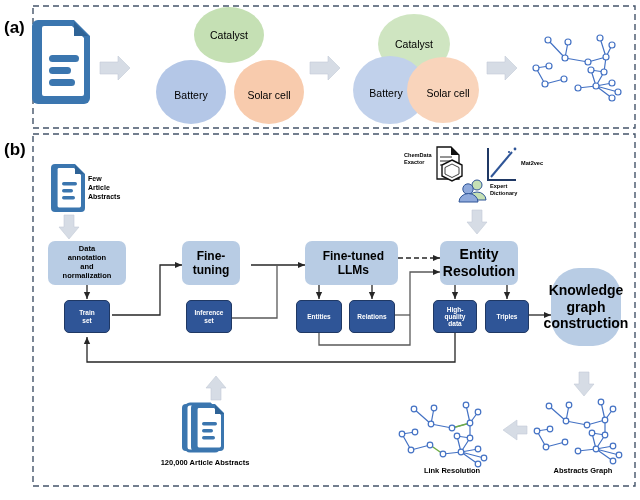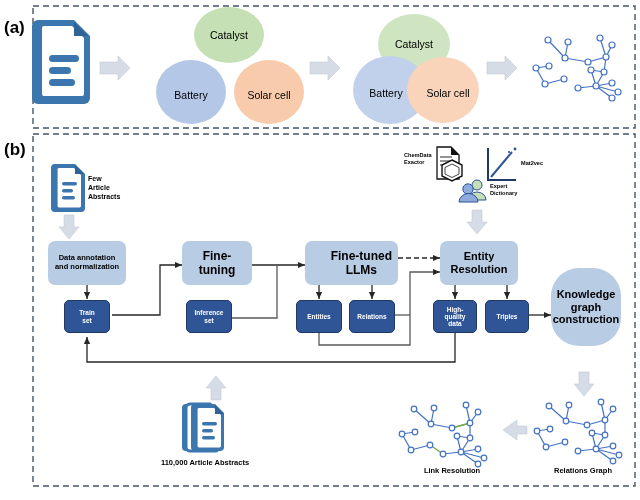--- a/index.html
+++ b/index.html
@@ -30,7 +30,7 @@
     position:absolute;background:#b8cce4;border-radius:7px;
     display:flex;align-items:center;justify-content:center;
     text-align:center;color:#000;font-weight:bold;line-height:1.18;
-    box-sizing:border-box;padding:6px;
+    box-sizing:border-box;padding:14px;
   }
   .lbox.small{font-size:7.5px;}
   .lbox.big{font-size:12px;}

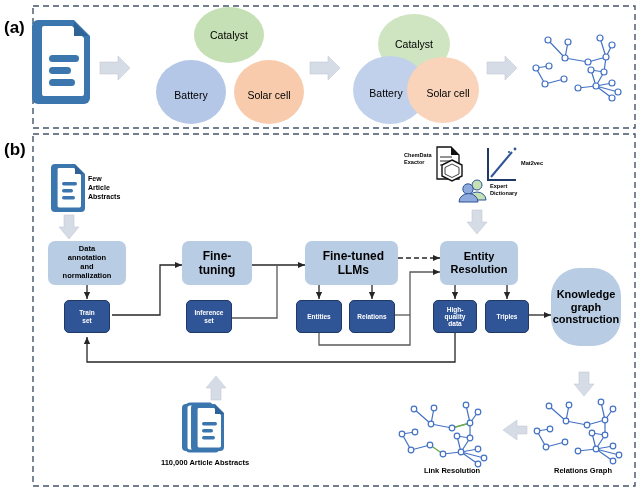--- a/index.html
+++ b/index.html
@@ -311,7 +311,7 @@
   <div class="lbox small" style="left:48px;top:241px;width:78px;height:44px;">
     <span>Data annotation<br>and normalization</span>
   </div>
-  <div class="lbox big" style="left:182px;top:241px;width:70px;height:44px;">
+  <div class="lbox big" style="left:182px;top:241px;width:58px;height:44px;">
     <span>Fine-tuning</span>
   </div>
   <div class="lbox big" style="left:305px;top:241px;width:93px;height:44px;justify-content:flex-end;">

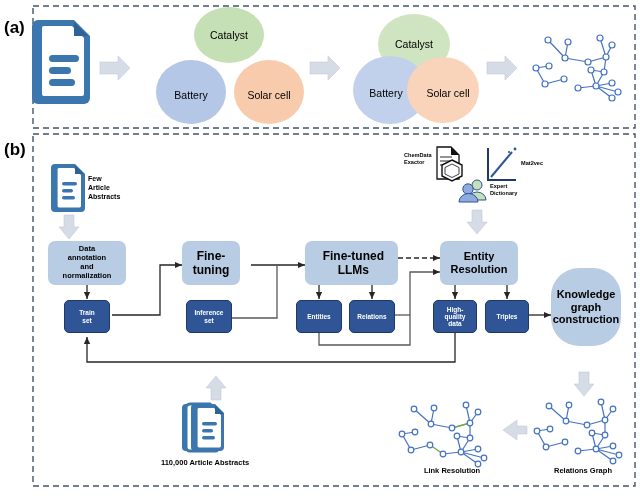--- a/index.html
+++ b/index.html
@@ -34,7 +34,7 @@
   }
   .lbox.small{font-size:7.5px;}
   .lbox.big{font-size:12px;}
-  .lbox.med{font-size:11px;}
+  .lbox.med{font-size:14px;}
 
   
   .dbox{

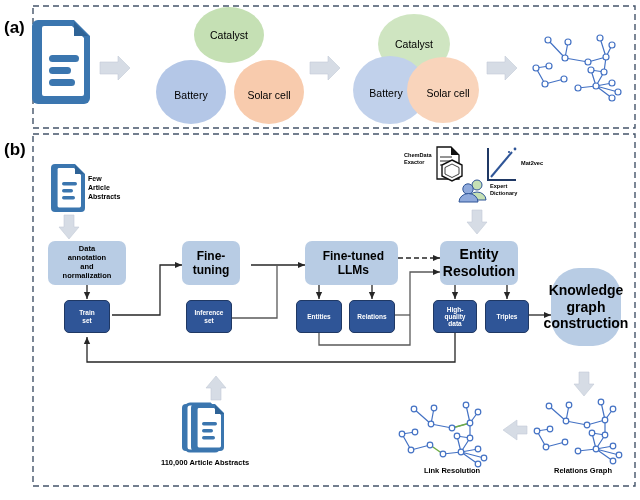--- a/index.html
+++ b/index.html
@@ -343,7 +343,7 @@
     <span>Triples</span>
   </div>
 
-  <div class="cap mid center" style="left:205px;top:458px;">110,000 Article Abstracts</div>
+  <div class="cap mid center" style="left:205px;top:458px;">120,000 Article Abstracts</div>
   <div class="cap mid center" style="left:452px;top:466px;">Link Resolution</div>
   <div class="cap mid center" style="left:583px;top:466px;">Relations Graph</div>
 

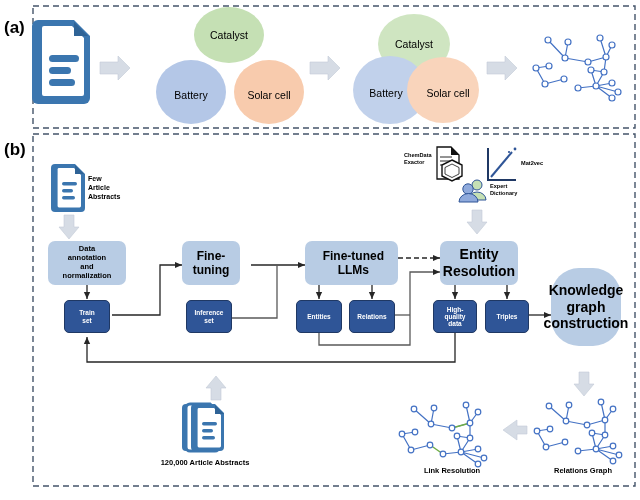--- a/index.html
+++ b/index.html
@@ -345,7 +345,7 @@
 
   <div class="cap mid center" style="left:205px;top:458px;">120,000 Article Abstracts</div>
   <div class="cap mid center" style="left:452px;top:466px;">Link Resolution</div>
-  <div class="cap mid center" style="left:583px;top:466px;">Relations Graph</div>
+  <div class="cap mid center" style="left:583px;top:466px;">Abstracts Graph</div>
 
 </div>
 

